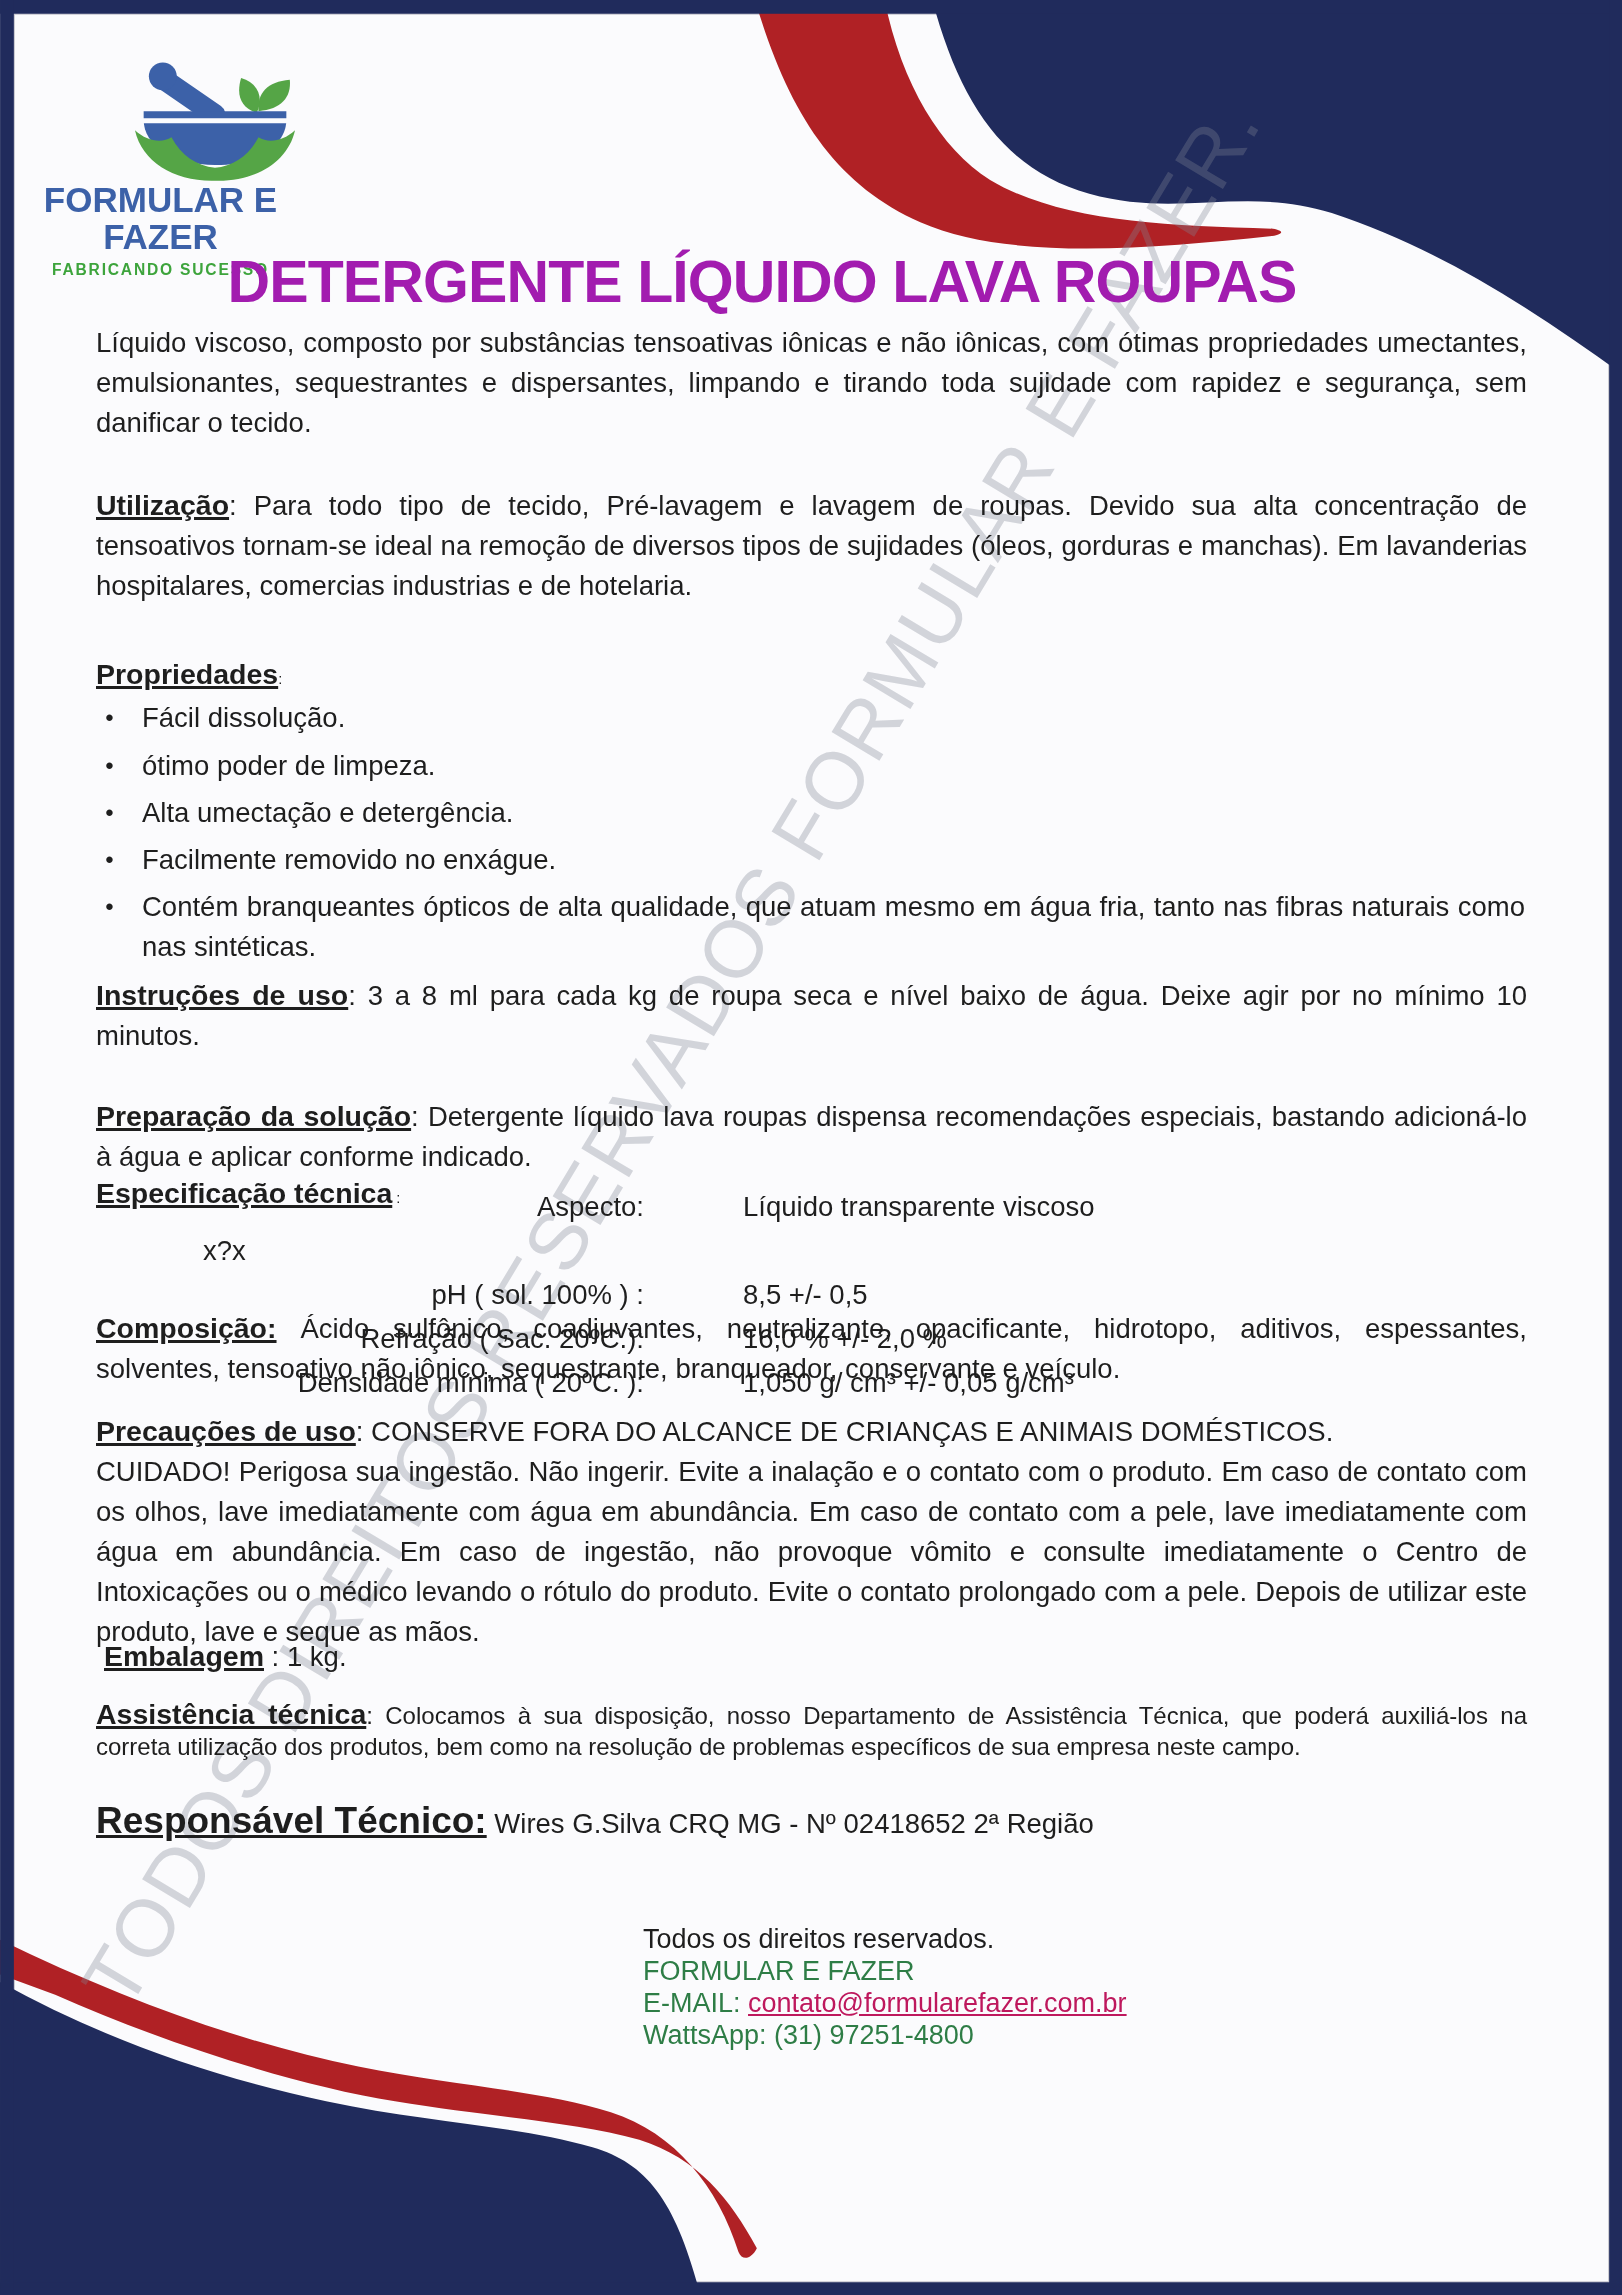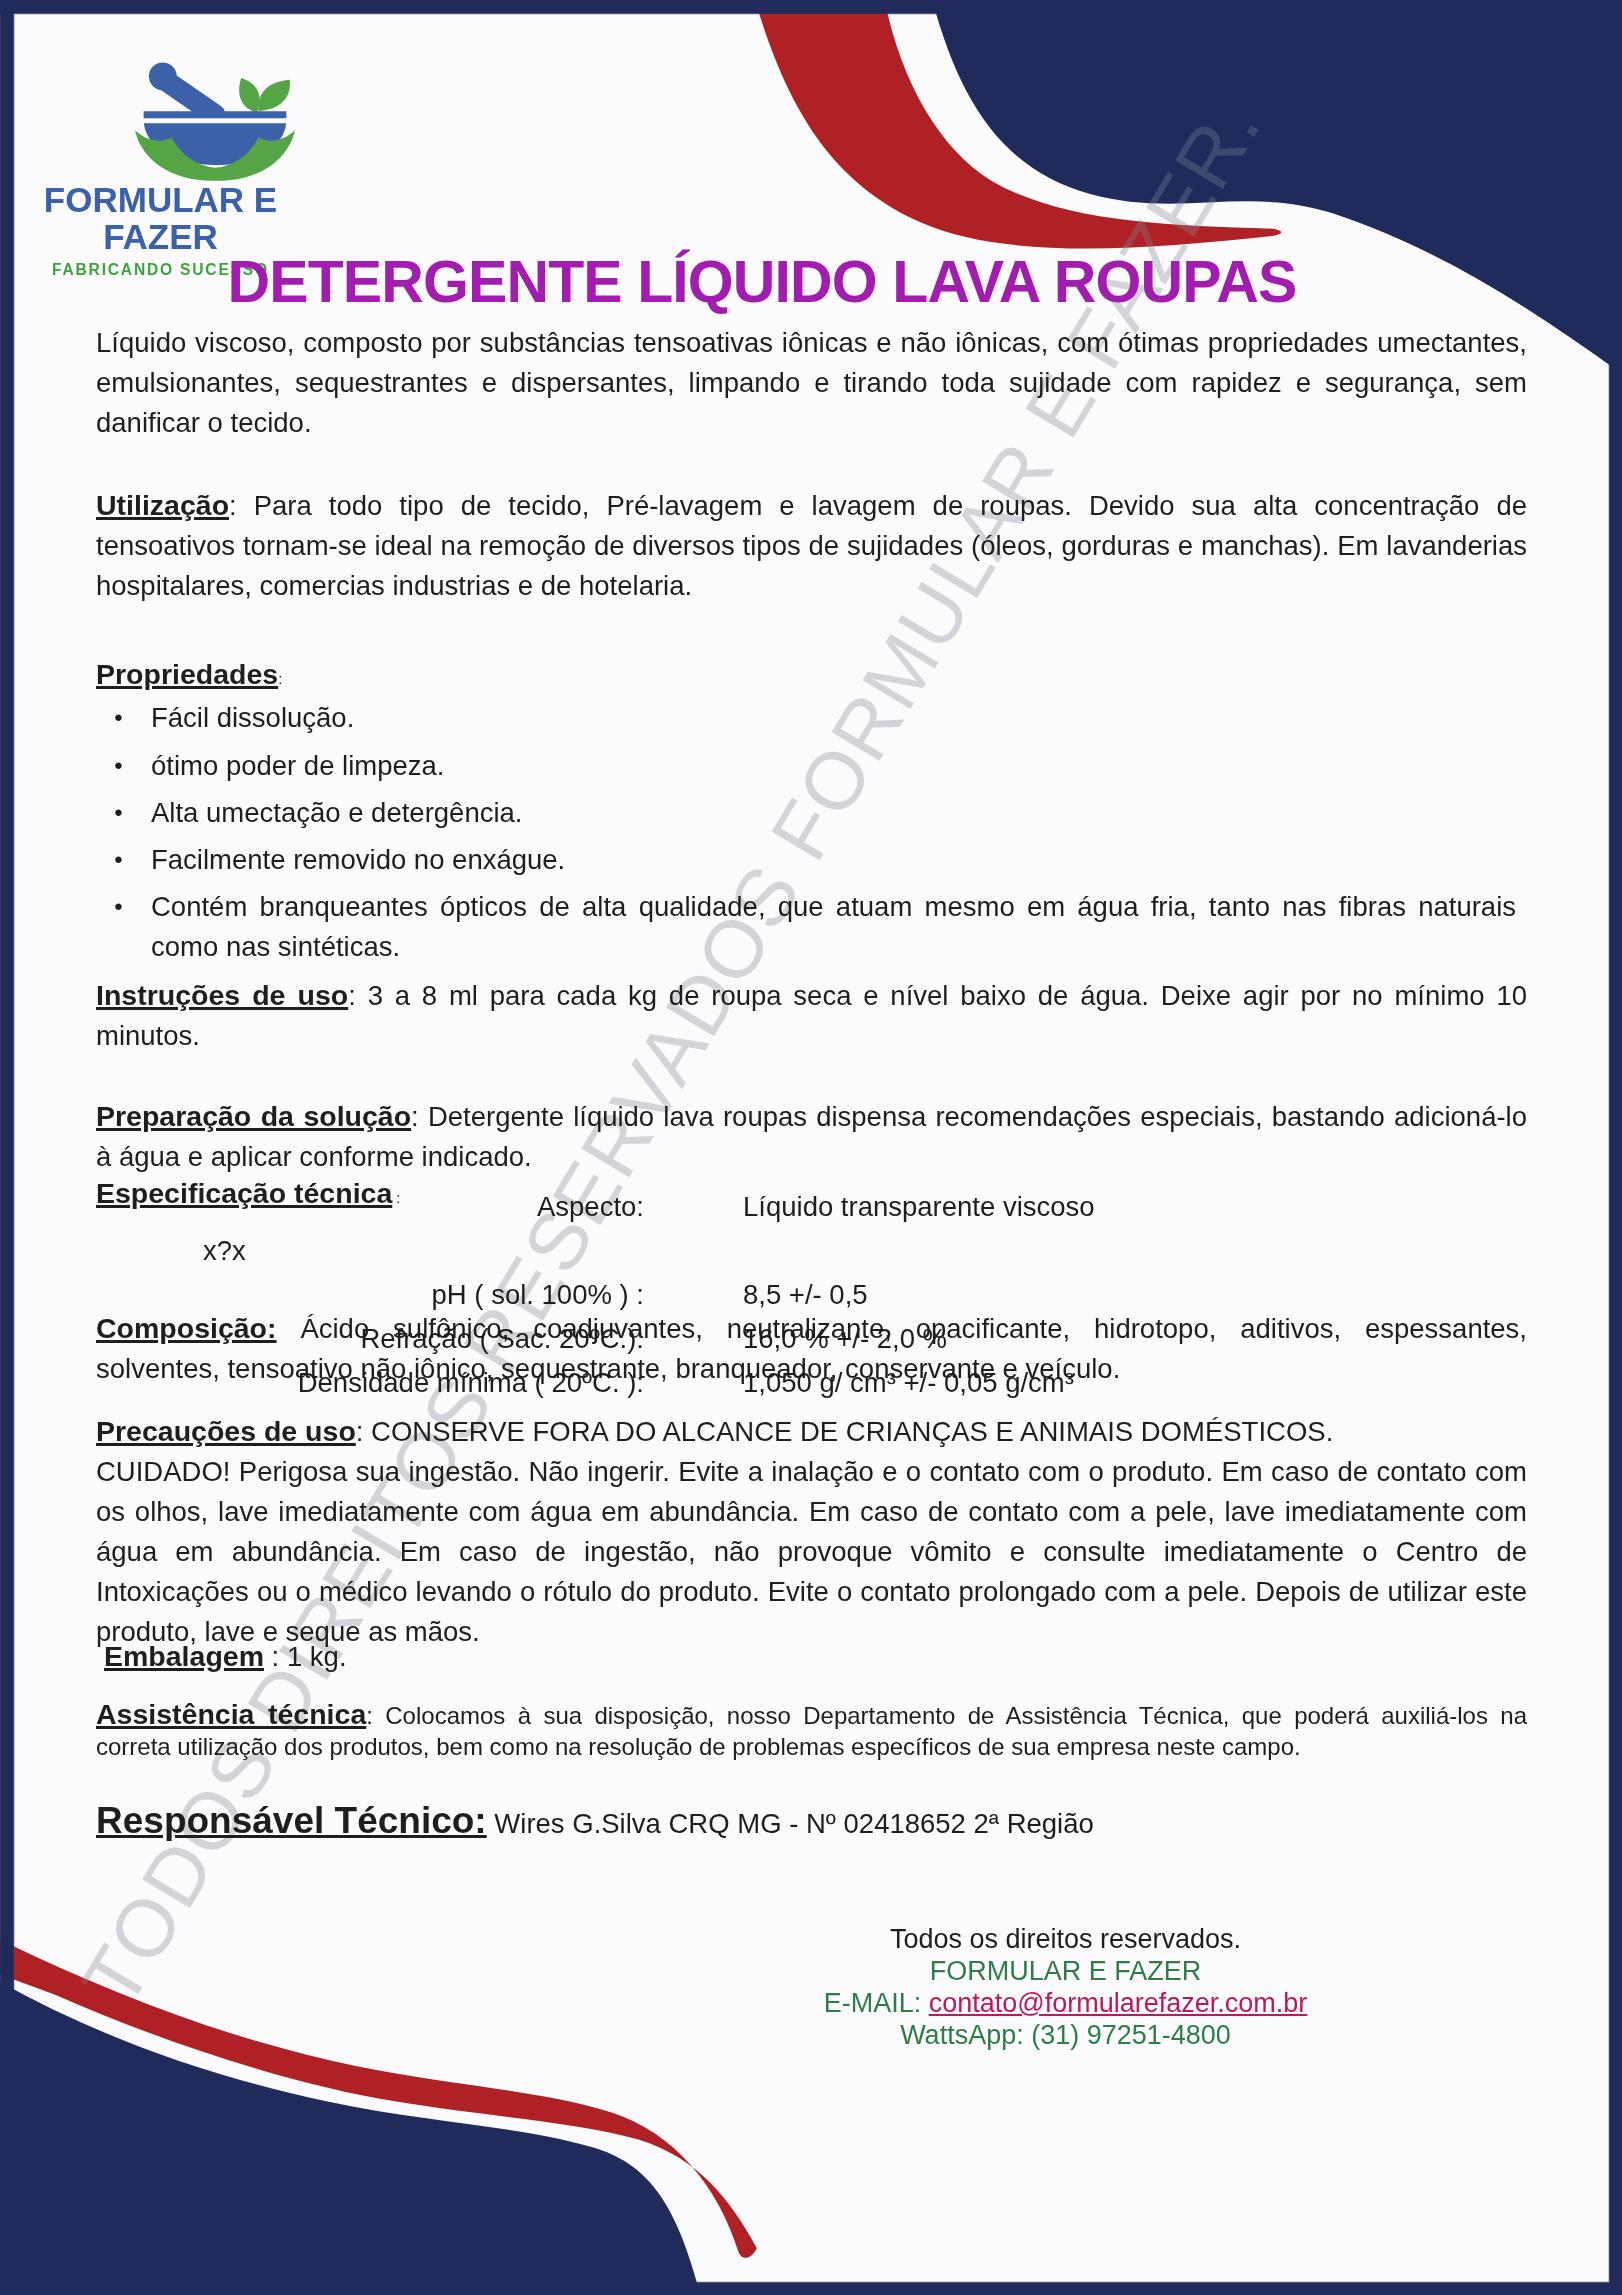--- a/index.html
+++ b/index.html
@@ -36,7 +36,7 @@
   .body-text{font-size:27.5px;line-height:40px;text-align:justify;}
   .h{font-weight:700;text-decoration:underline;text-decoration-thickness:2.8px;font-size:28.5px;}
   .h-lg{font-size:37px;}
-  .bullets{margin:11px;padding:0;list-style:none;}
+  .bullets{margin:2px;padding:0;list-style:none;}
   .bullets li{
     position:relative;padding-left:44px;margin-bottom:7.3px;
     font-size:27.5px;line-height:40px;text-align:justify;

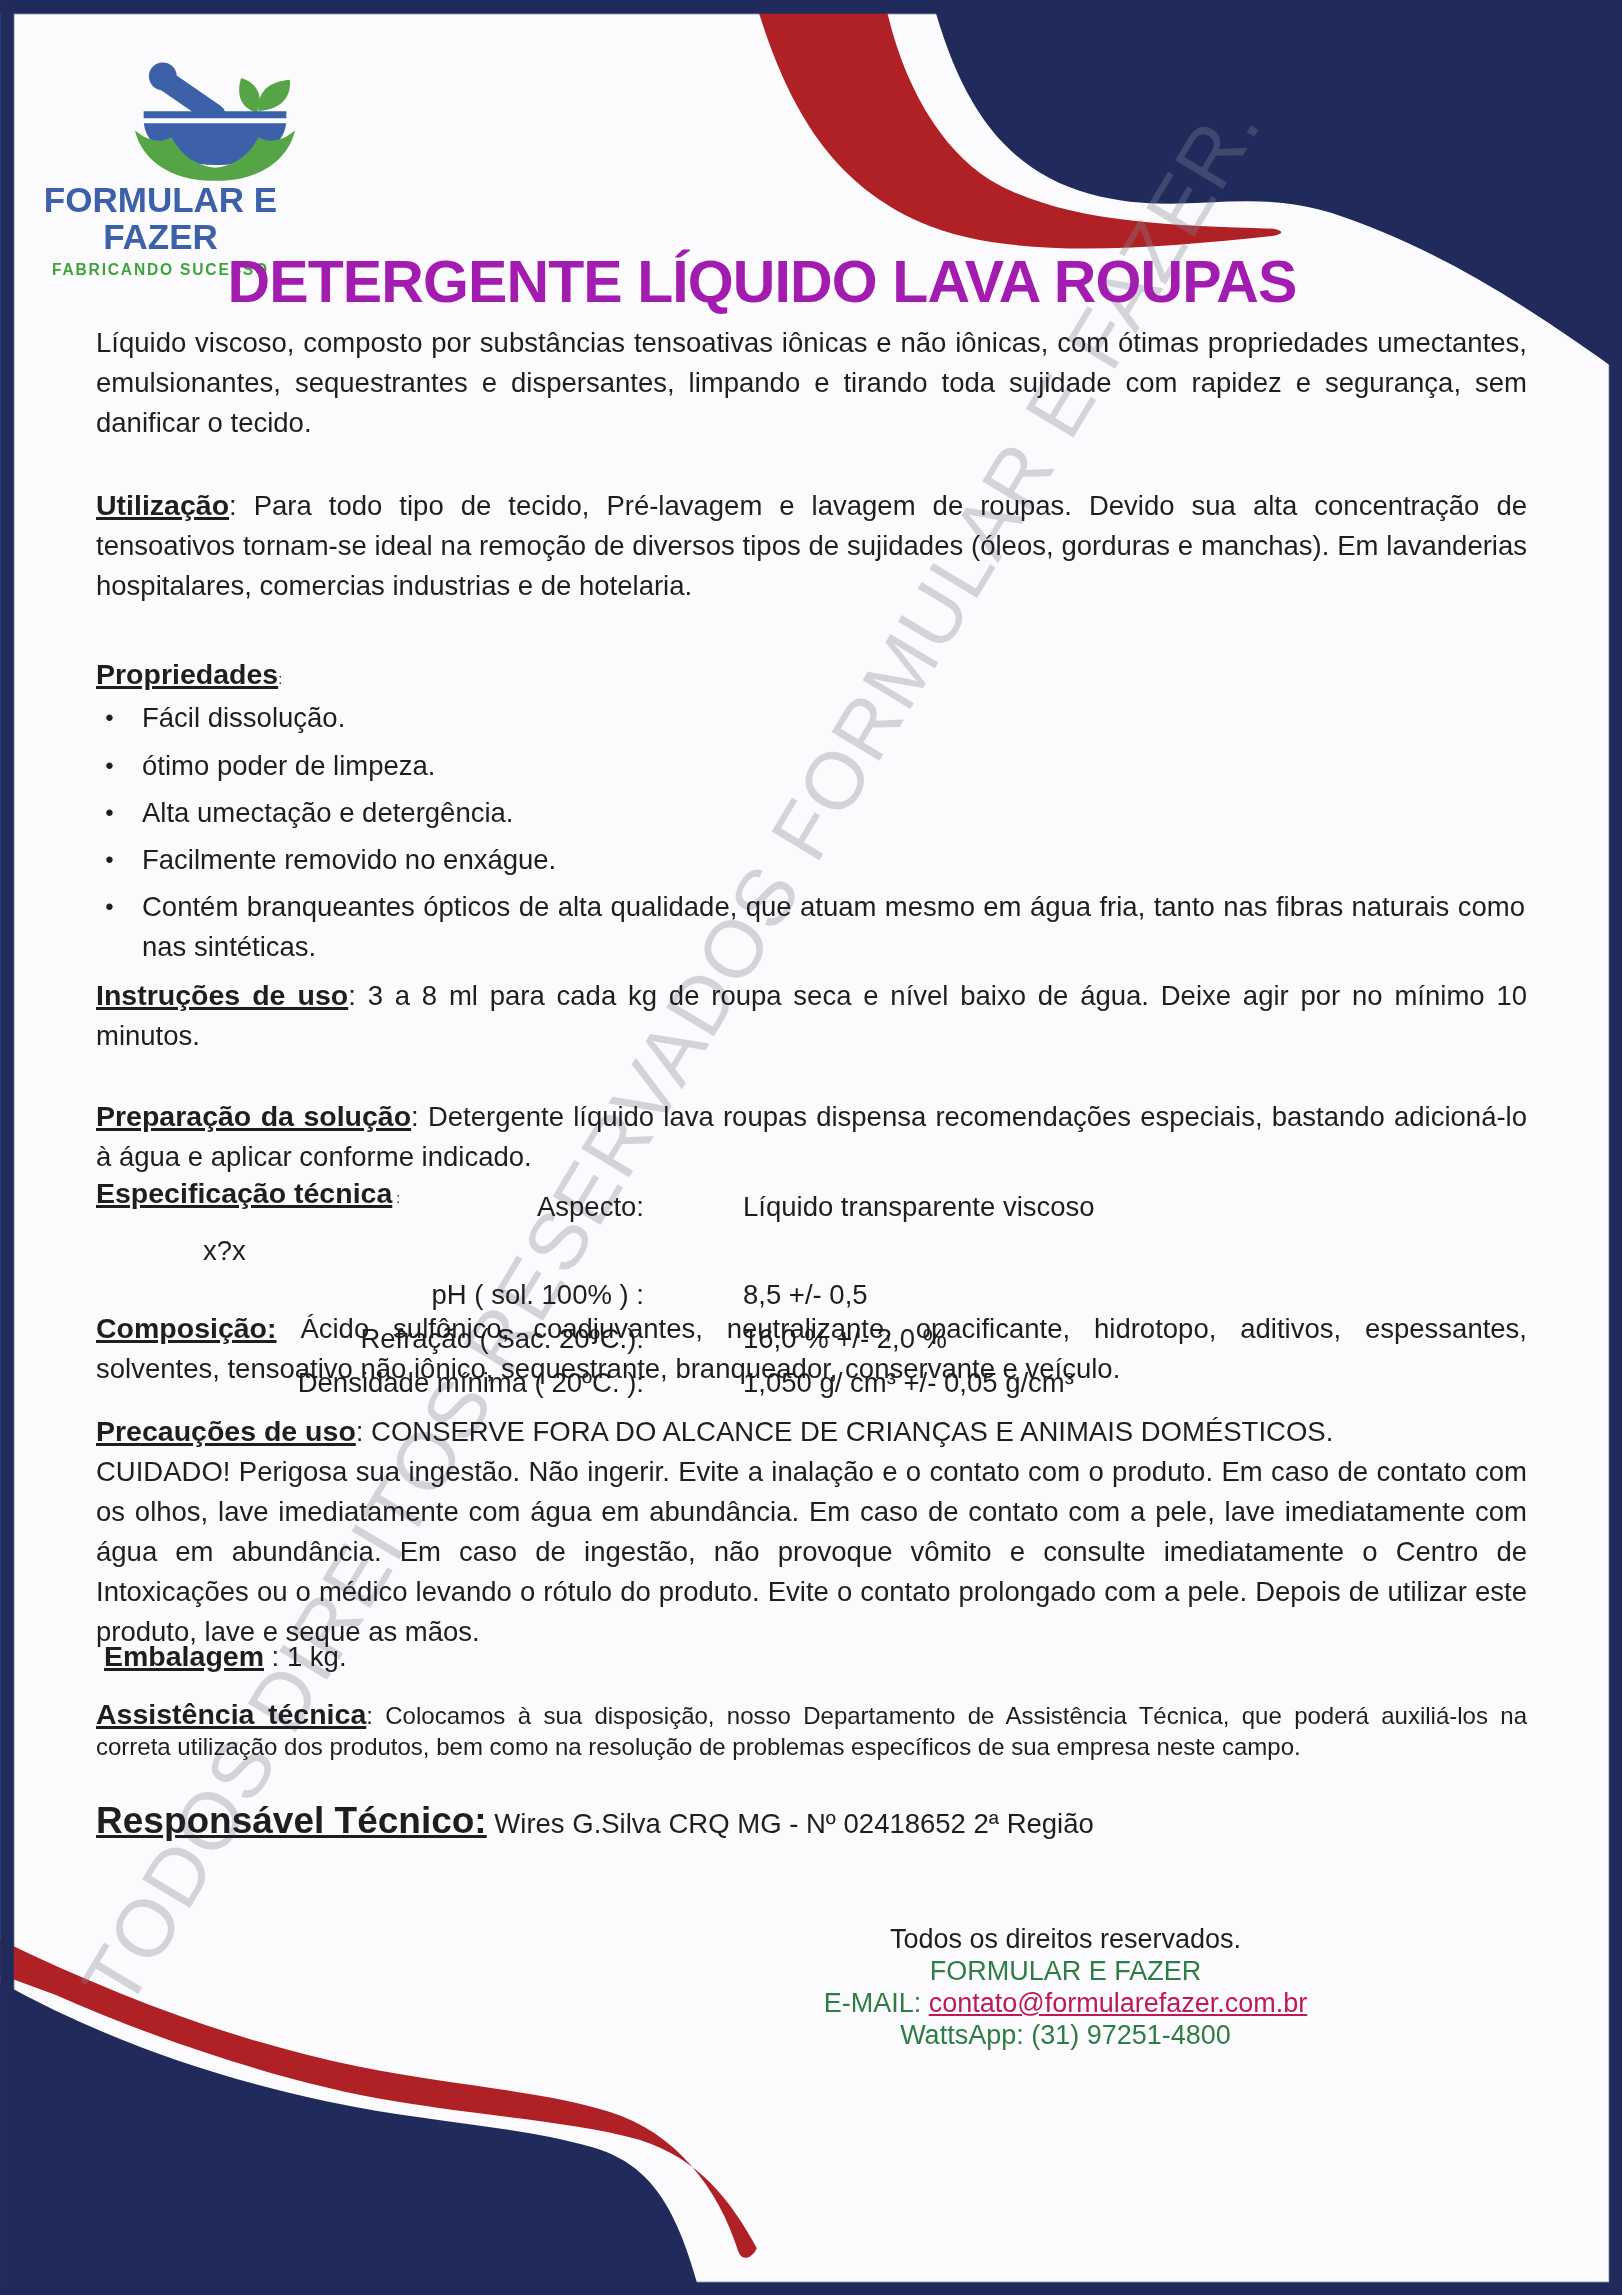--- a/index.html
+++ b/index.html
@@ -53,7 +53,7 @@
   
   .footer{
     position:absolute;left:643px;top:1923px;width:845px;
-    text-align:center;font-size:27px;line-height:32px;z-index:3;
+    text-align:left;font-size:27px;line-height:32px;z-index:3;
   }
   .green{color:#2e7d46;}
   .email-link{color:#be185d;text-decoration:underline;cursor:pointer;}

